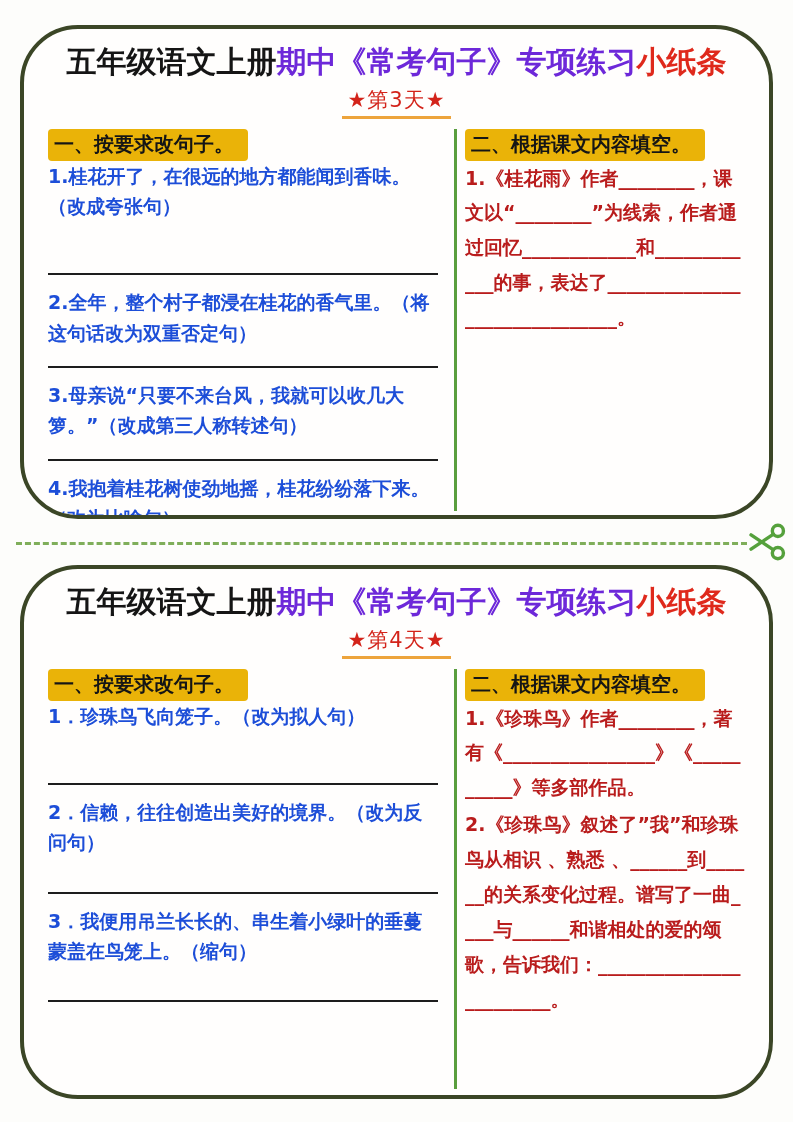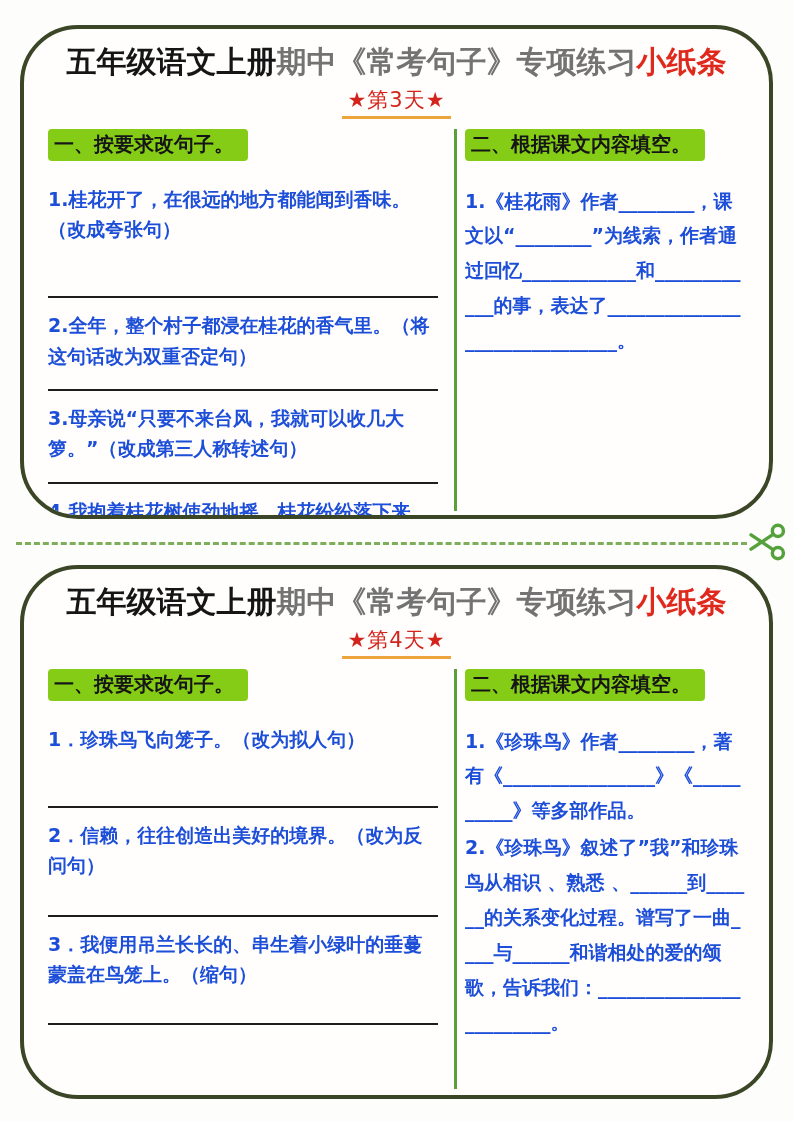--- a/index.html
+++ b/index.html
@@ -13,7 +13,7 @@
 
   .title { text-align:center; white-space:nowrap; font-size:30px; font-weight:800;
     letter-spacing:0; line-height:1.25; color:#151515; }
-  .t-green { color:#737373; }
+  .t-green { color:#6d28d9; }
   .t-red { color:#df291c; }
 
   .day-row { text-align:center; margin-top:5px; }

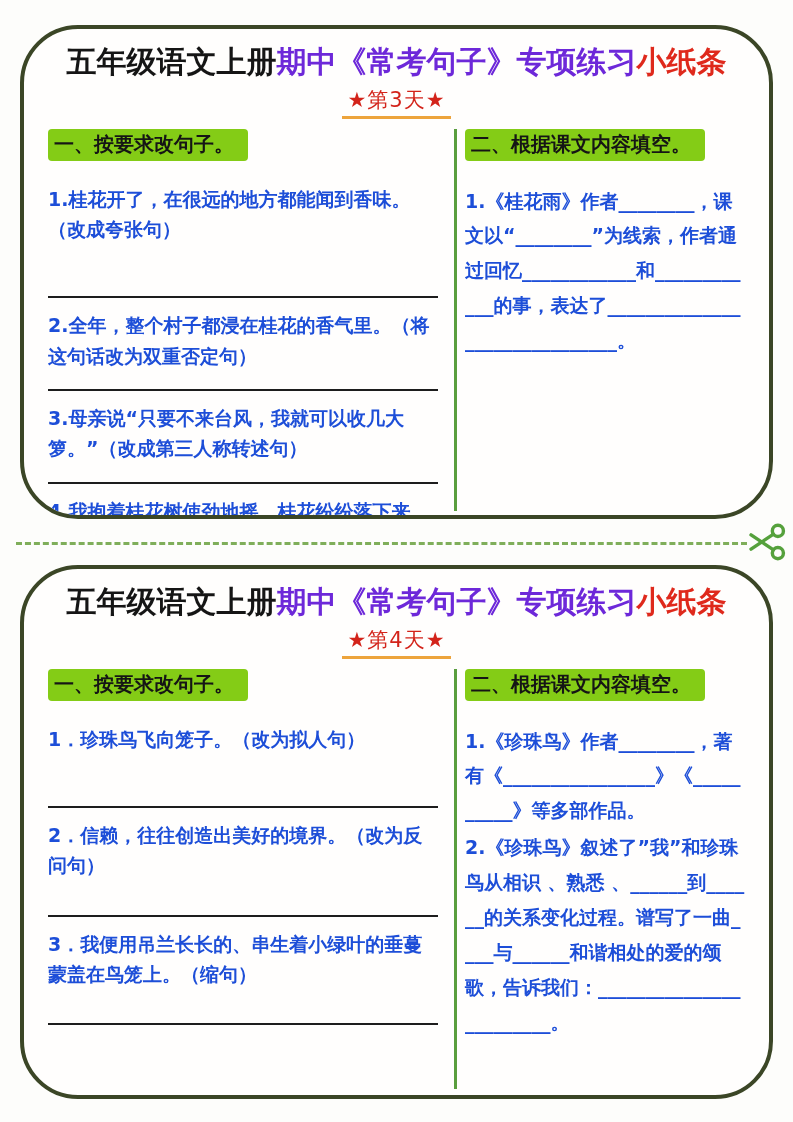--- a/index.html
+++ b/index.html
@@ -27,9 +27,9 @@
   .vline { width:3px; background:#5a9e3e; flex:0 0 auto; }
   .col-right { width:288px; flex:0 0 auto; padding-left:8px; min-width:0; }
 
-  .chip { display:inline-block; background:#84cc16; border-radius:4px;
+  .chip { display:inline-block; background:#eab308; border-radius:4px;
     font-size:20px; font-weight:800; color:#151515; padding:2px 14px 3px 6px;
-    margin-bottom:23px; }
+    margin-bottom:0; }
 
   .q { font-size:19px; font-weight:600; line-height:1.6; color:#1d4ed8;
     word-break:break-all; }

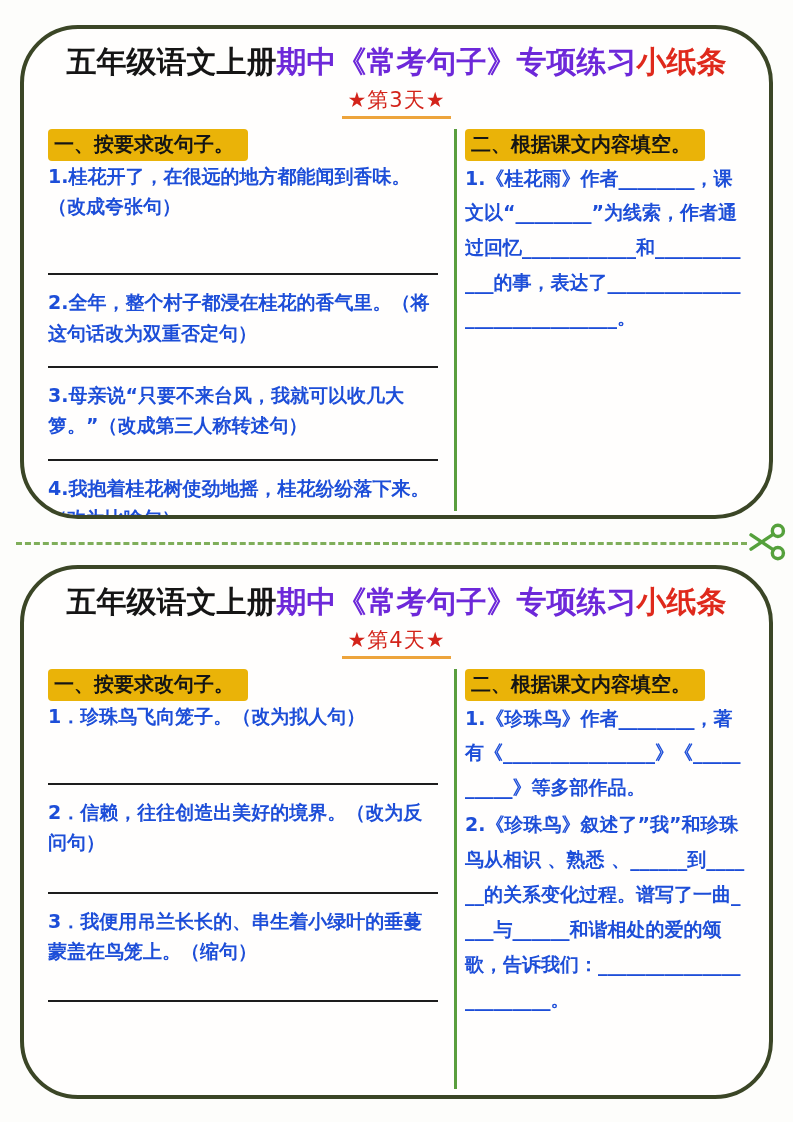--- a/index.html
+++ b/index.html
@@ -37,7 +37,7 @@
   .answer-line.gap-lg { margin-top:52px; }
   .answer-line.gap-md { margin-top:34px; }
 
-  .fill { font-size:19px; font-weight:600; line-height:1.84; color:#1d4ed8;
+  .fill { font-size:19px; font-weight:600; line-height:1.84; color:#b91c1c;
     word-break:break-all; margin-bottom:2px; }
 
   .cut-row { position:relative; height:46px; margin:0 12px; }

